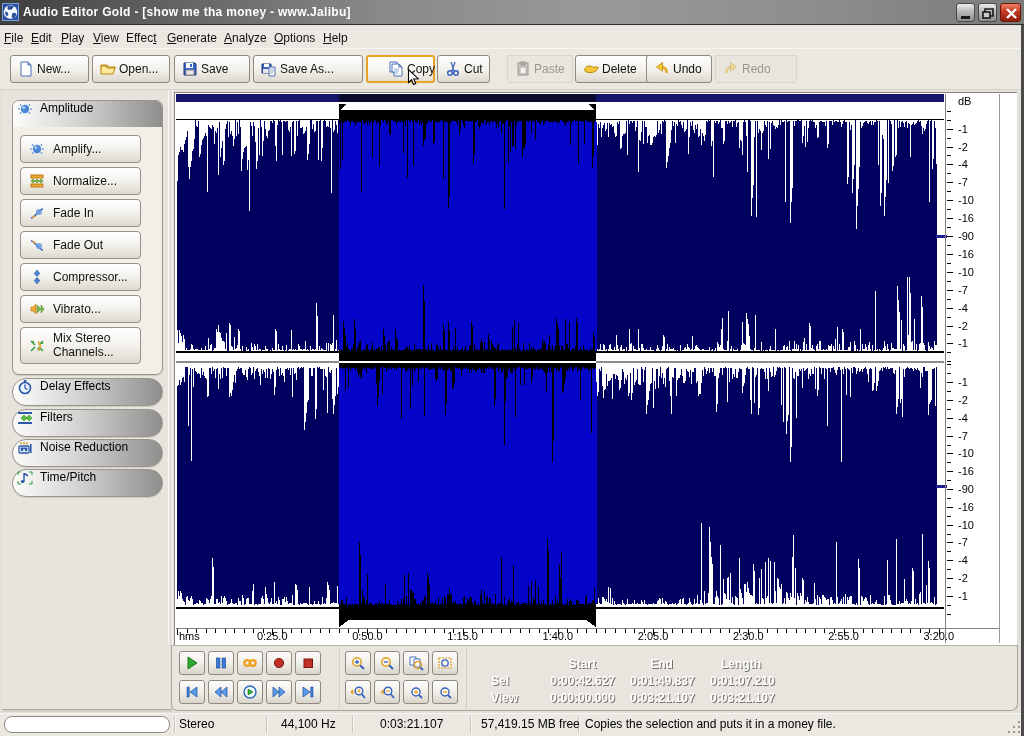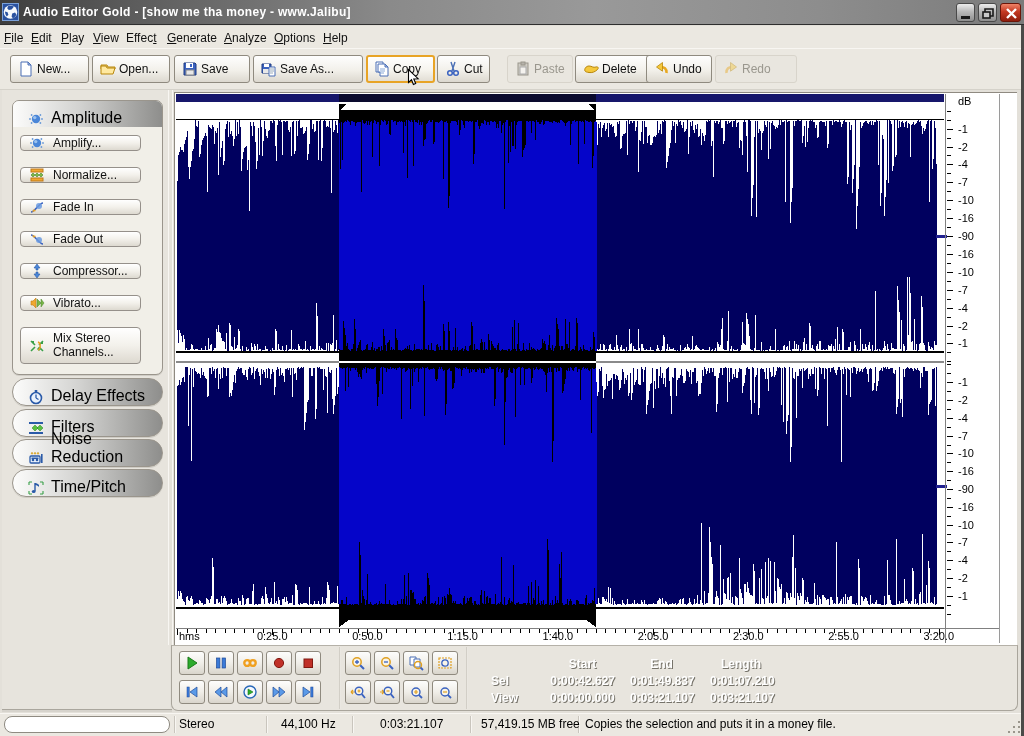--- a/index.html
+++ b/index.html
@@ -14,7 +14,7 @@
 .tbtn{top:55px;height:28px;border:1px solid #8f8a7f;border-radius:3px;background:linear-gradient(#fefefe,#f2f0ea 55%,#dcd8cf);font-size:12px;color:#111;display:flex;align-items:center;padding-left:7px}
 .tbtn svg{margin-right:3px;flex:none}
 .tbtn.dis{border:1px solid #d8d4cb;background:#e9e6df;color:#9a978e}
-.tbtn.hov{border:2px solid #e8a426;padding-left:6px;background:linear-gradient(#fff,#f6f4ee 55%,#e2ded5)}
+.tbtn.hov{border:2px solid #e8a426;padding-left:20px;background:linear-gradient(#fff,#f6f4ee 55%,#e2ded5)}
 #sidebar{left:2px;top:90px;width:168px;height:620px;background:#e7e4dd}
 .panel{left:12px;width:151px;border:1px solid #9a958c;border-radius:14px;background:linear-gradient(90deg,#fcfcfb 0,#d2d2d0 45%,#8e8e8c 100%);box-shadow:0 1px 0 #cfccc5}
 .phead{height:26px;display:flex;align-items:flex-end;padding-left:15px;font-size:16px;color:#000}

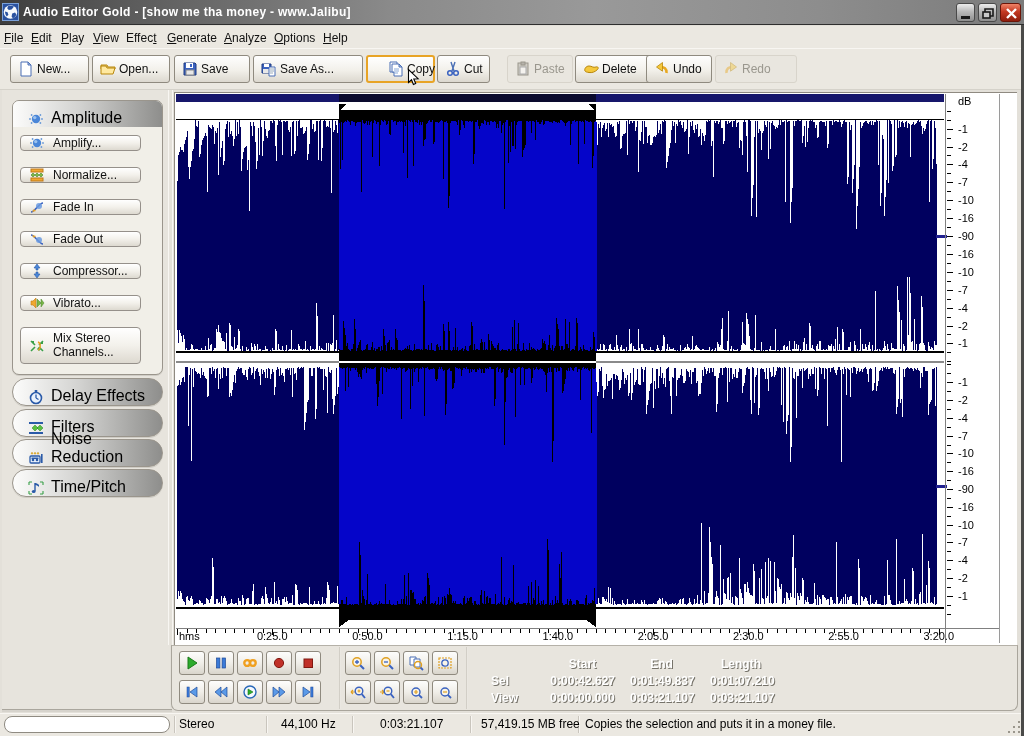--- a/index.html
+++ b/index.html
@@ -17,7 +17,7 @@
 .tbtn.hov{border:2px solid #e8a426;padding-left:20px;background:linear-gradient(#fff,#f6f4ee 55%,#e2ded5)}
 #sidebar{left:2px;top:90px;width:168px;height:620px;background:#e7e4dd}
 .panel{left:12px;width:151px;border:1px solid #9a958c;border-radius:14px;background:linear-gradient(90deg,#fcfcfb 0,#d2d2d0 45%,#8e8e8c 100%);box-shadow:0 1px 0 #cfccc5}
-.phead{height:26px;display:flex;align-items:flex-end;padding-left:15px;font-size:16px;color:#000}
+.phead{height:26px;display:flex;align-items:flex-start;padding-left:4px;font-size:12px;color:#000}
 .phead svg{margin-right:7px;flex:none}
 #amppanel{top:100px;height:275px;background:#f1efe8;border-radius:7px}
 #amphead{left:0;top:0;width:149px;border-radius:6px 6px 0 0;background:linear-gradient(90deg,#fcfcfb 0,#d2d2d0 45%,#8e8e8c 100%)}

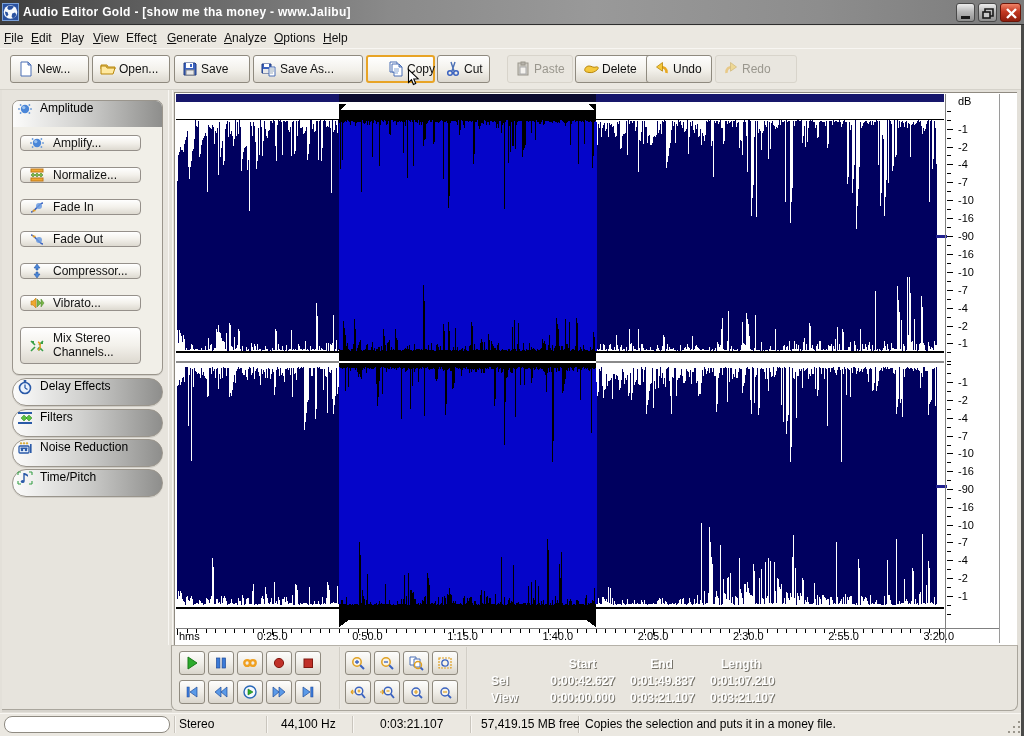--- a/index.html
+++ b/index.html
@@ -21,7 +21,7 @@
 .phead svg{margin-right:7px;flex:none}
 #amppanel{top:100px;height:275px;background:#f1efe8;border-radius:7px}
 #amphead{left:0;top:0;width:149px;border-radius:6px 6px 0 0;background:linear-gradient(90deg,#fcfcfb 0,#d2d2d0 45%,#8e8e8c 100%)}
-.sbtn{left:20px;width:121px;height:16px;border:1px solid #95908a;border-radius:4px;background:linear-gradient(#ffffff,#f3f1eb 50%,#ddd9d0);display:flex;align-items:center;padding-left:8px;font-size:12px;color:#111}
+.sbtn{left:20px;width:121px;height:28px;border:1px solid #95908a;border-radius:4px;background:linear-gradient(#ffffff,#f3f1eb 50%,#ddd9d0);display:flex;align-items:center;padding-left:8px;font-size:12px;color:#111}
 .sbtn svg{margin-right:8px;flex:none}
 #wavepane{left:174px;top:92px;width:843px;height:553px;background:#fff;border-left:1px solid #8f8a81;border-top:1px solid #8f8a81}
 #split1{left:168px;top:90px;width:1px;height:555px;background:#f8f6f2}

